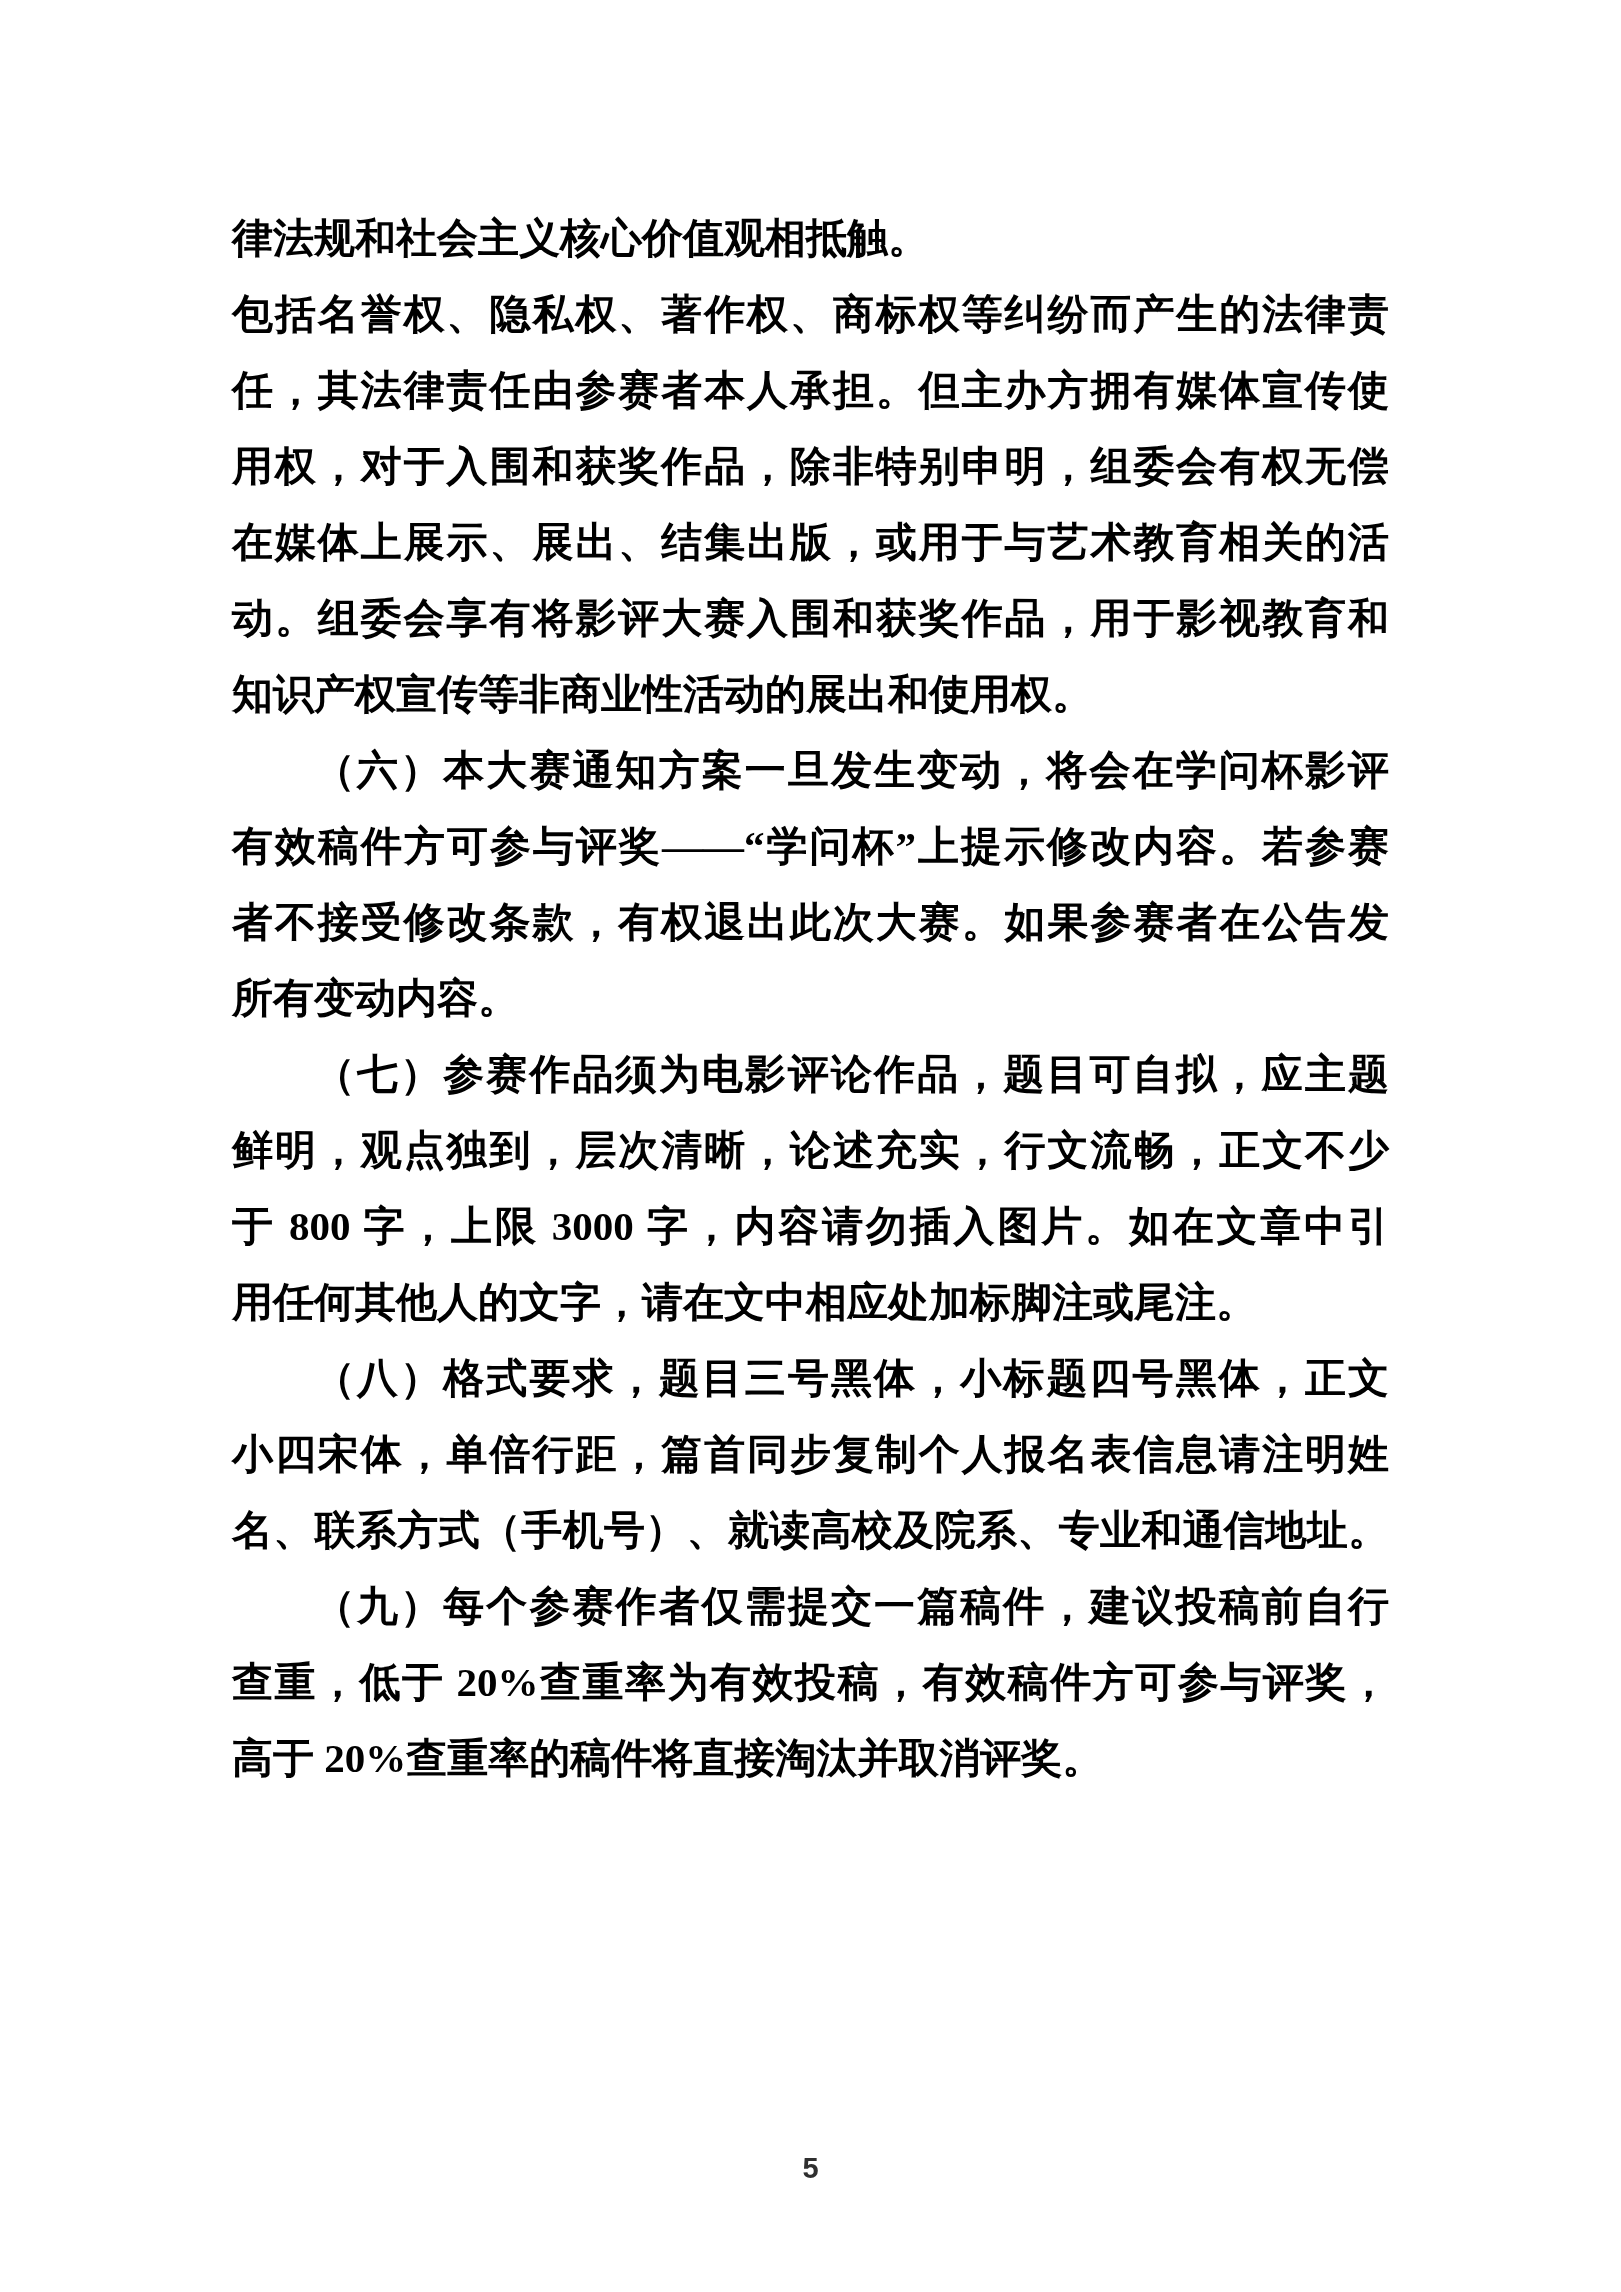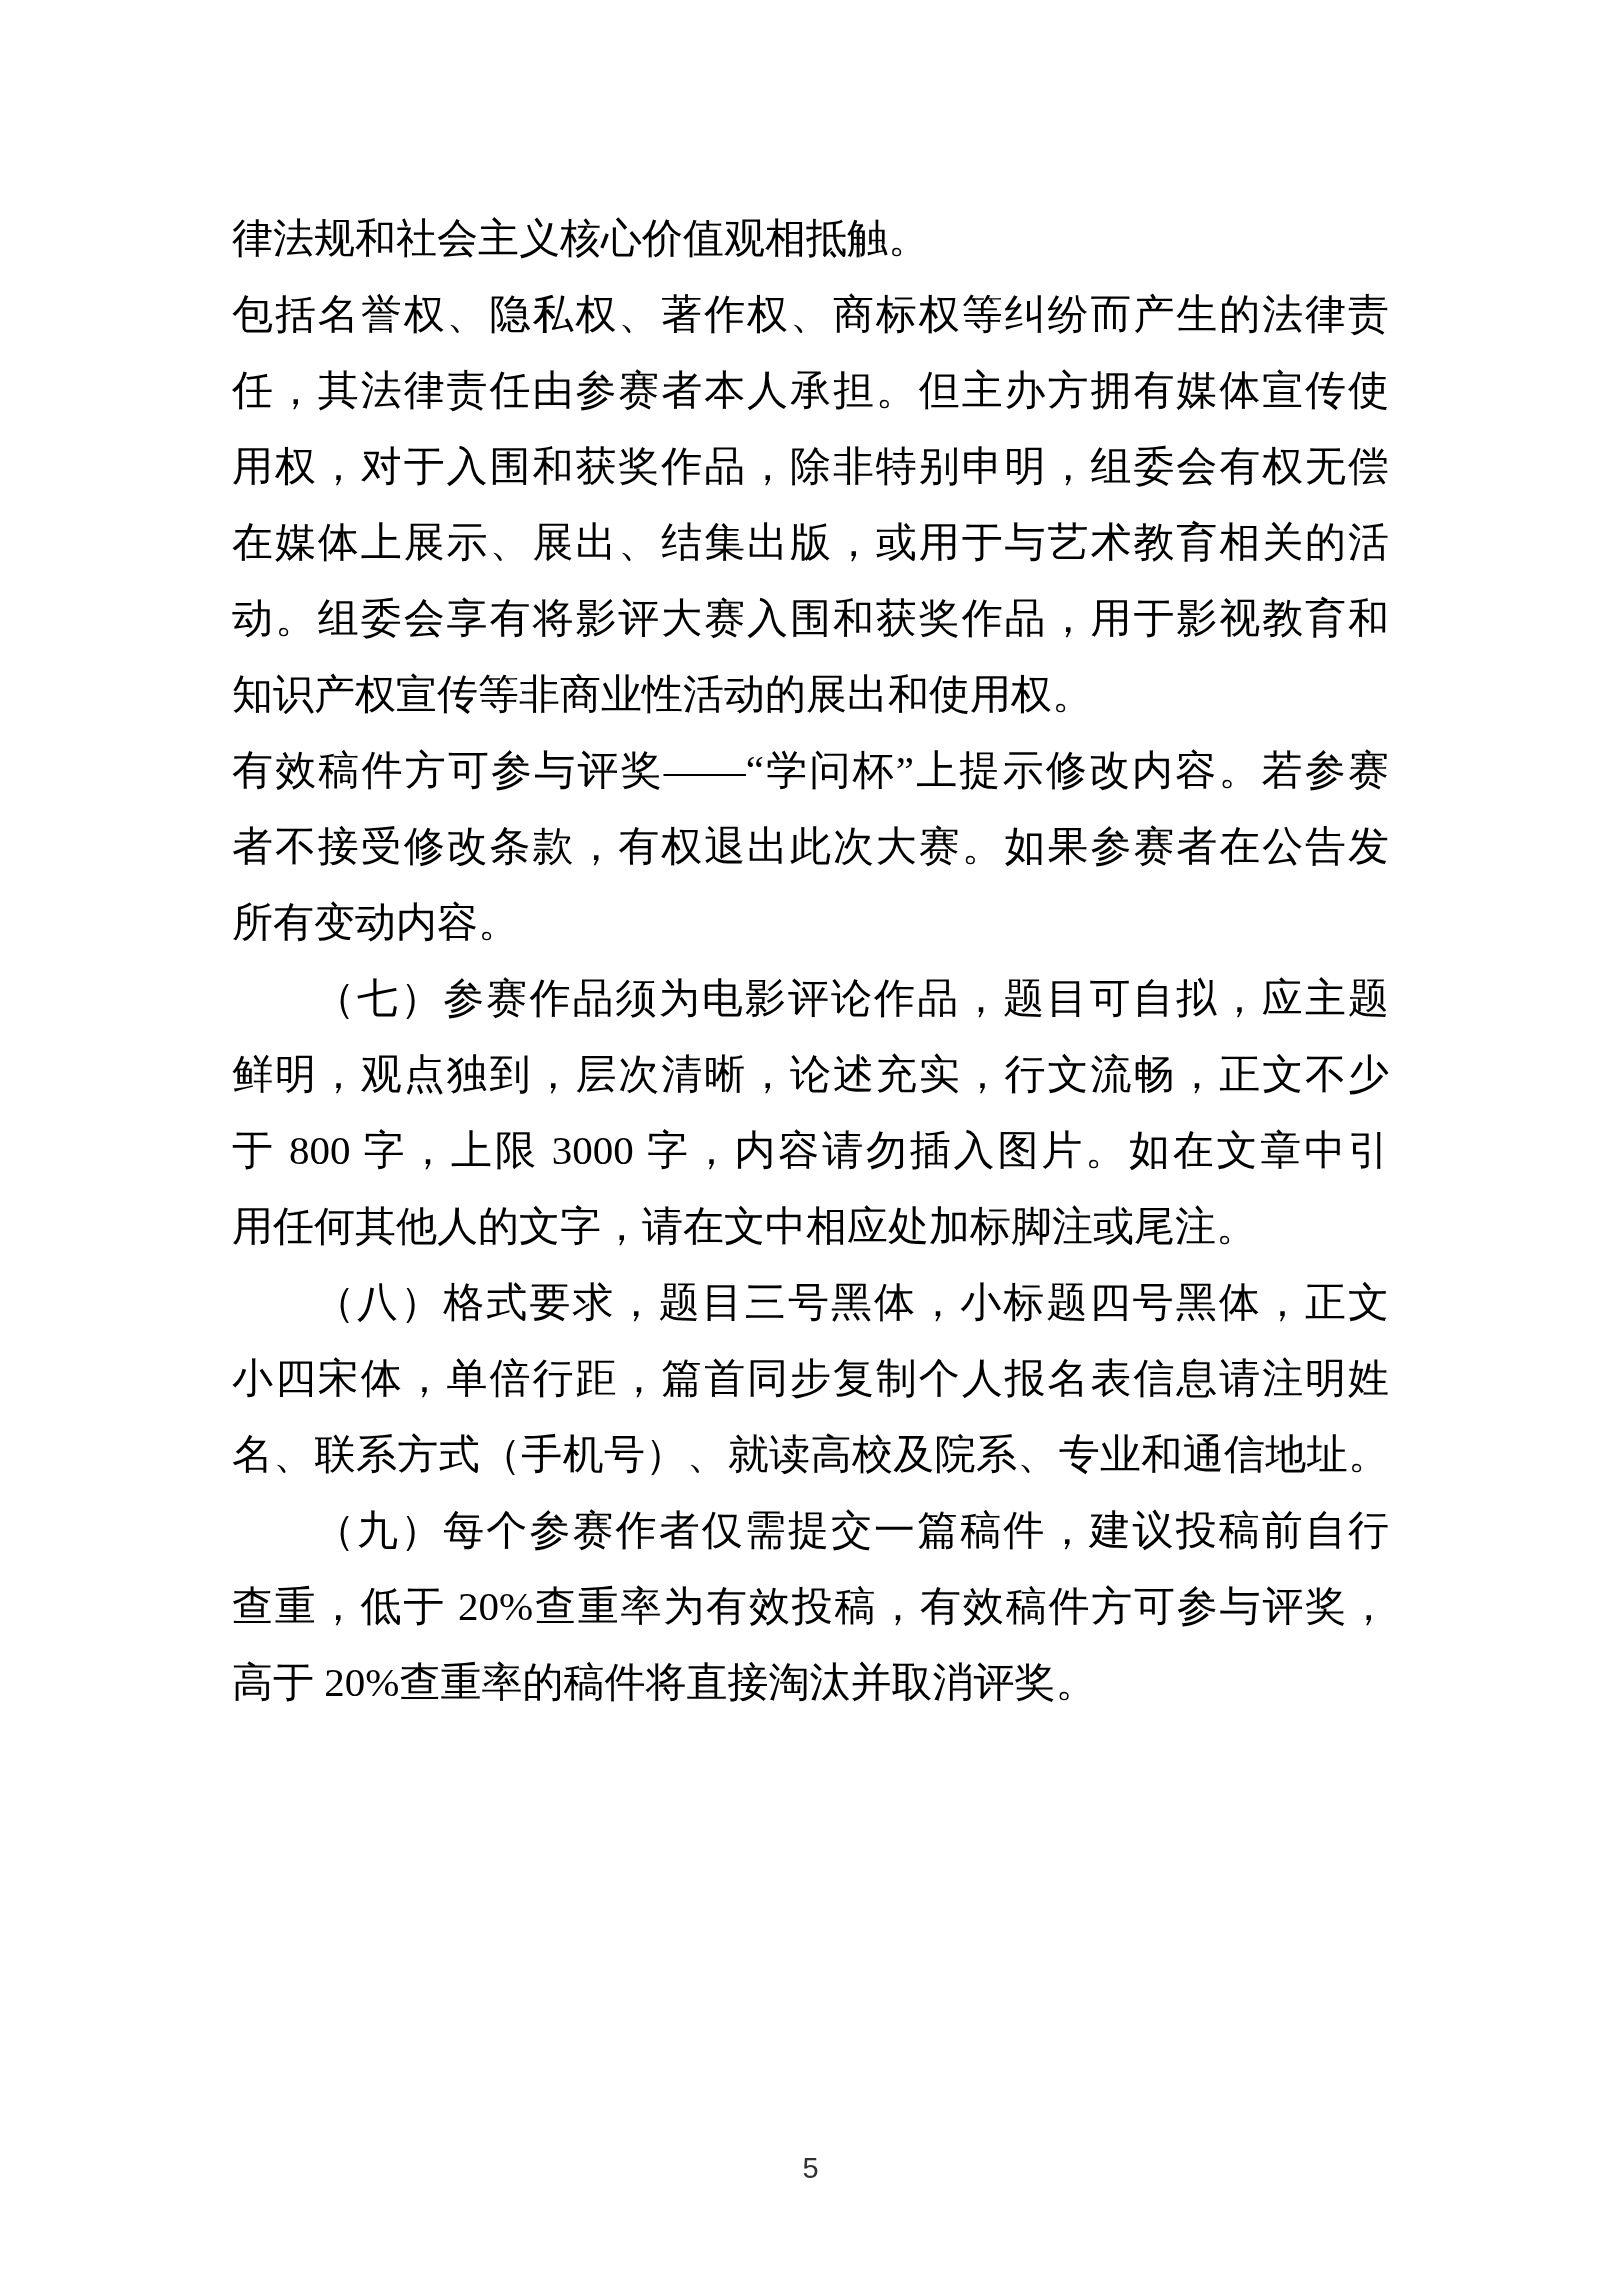--- a/index.html
+++ b/index.html
@@ -14,6 +14,7 @@
     background: #ffffff;
     overflow: hidden;
     font-family: "Liberation Serif", serif;
+    font-weight: bold;
   }
   .text-block {
     position: absolute;

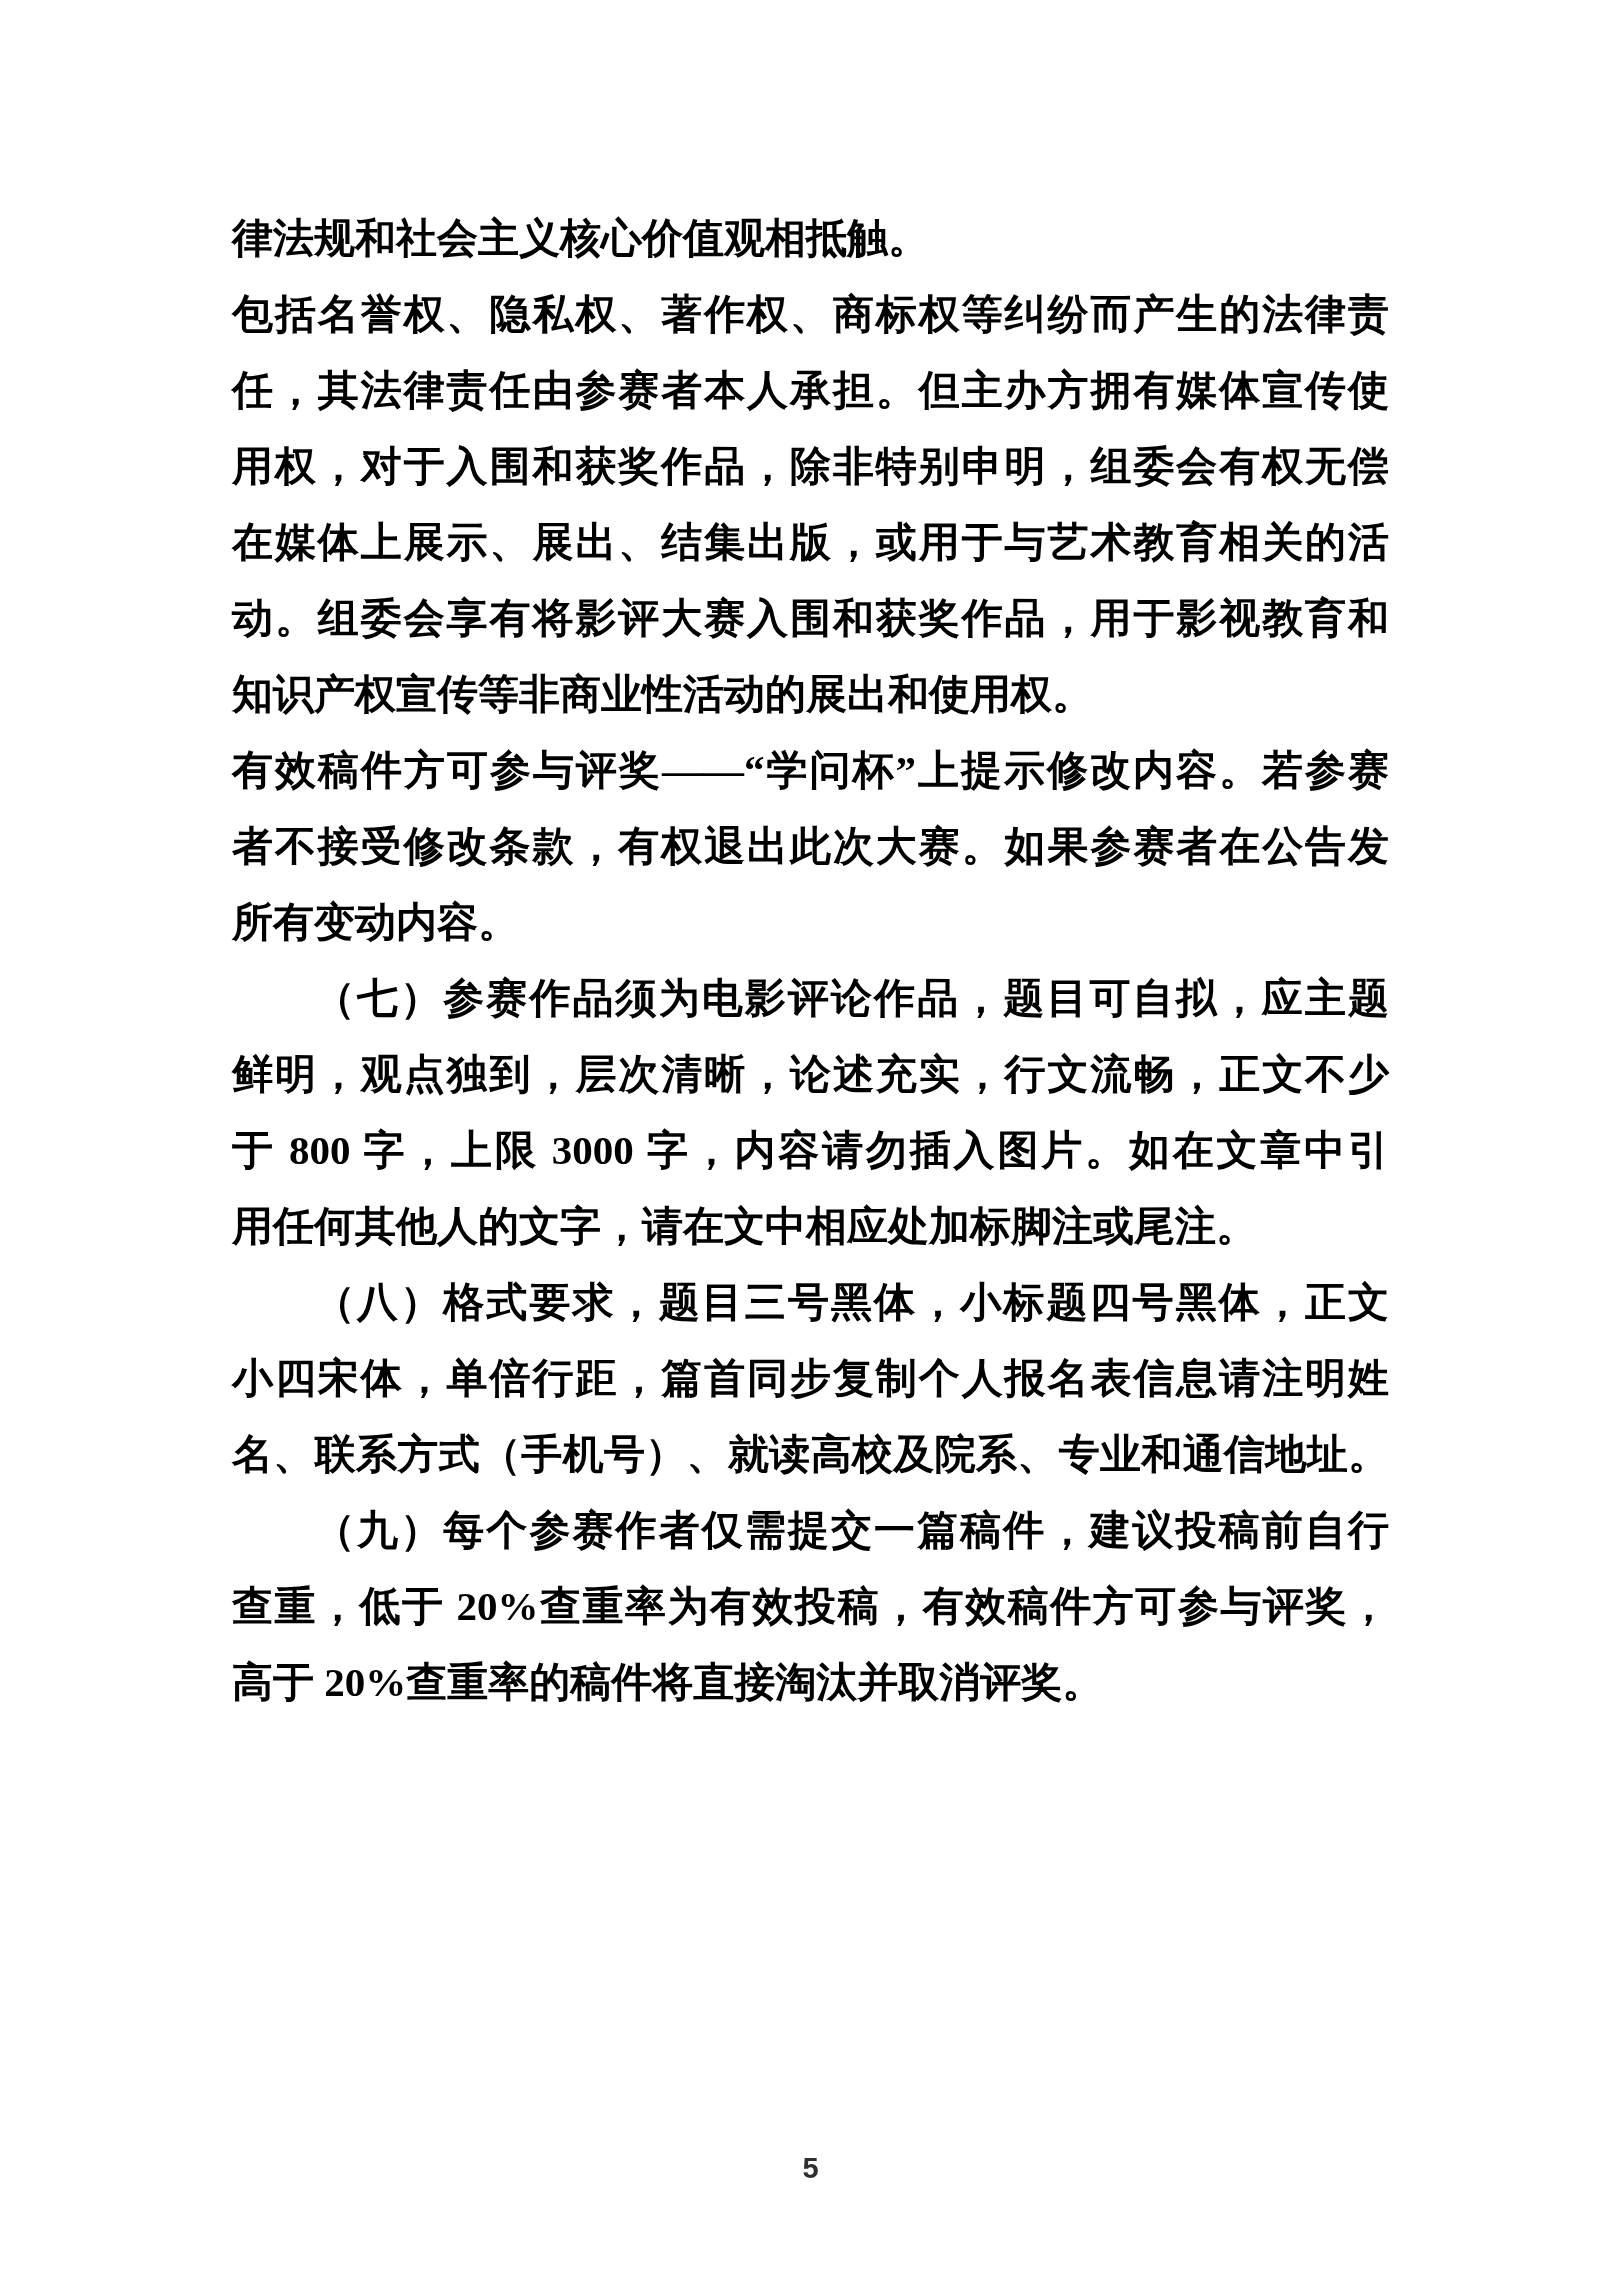--- a/index.html
+++ b/index.html
@@ -63,6 +63,7 @@
     <div class="line fill">在媒体上展示、展出、结集出版，或用于与艺术教育相关的活</div>
     <div class="line fill">动。组委会享有将影评大赛入围和获奖作品，用于影视教育和</div>
     <div class="line end">知识产权宣传等非商业性活动的展出和使用权。</div>
+    <div class="line indent fill">（六）本大赛通知方案一旦发生变动，将会在学问杯影评</div>
     <div class="line fill">有效稿件方可参与评奖——“学问杯”上提示修改内容。若参赛</div>
     <div class="line fill">者不接受修改条款，有权退出此次大赛。如果参赛者在公告发</div>
     <div class="line end">所有变动内容。</div>

